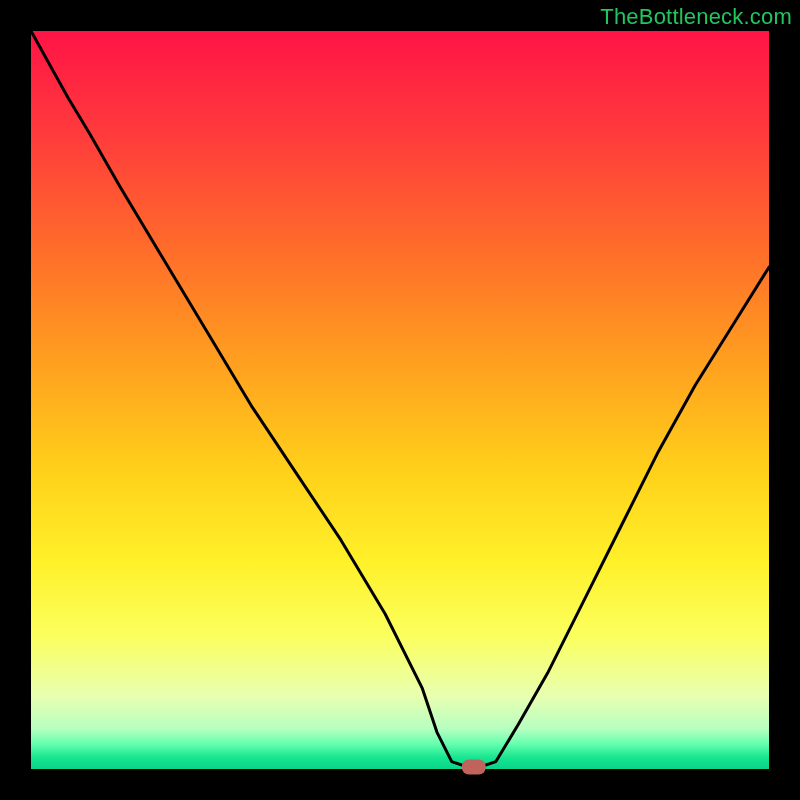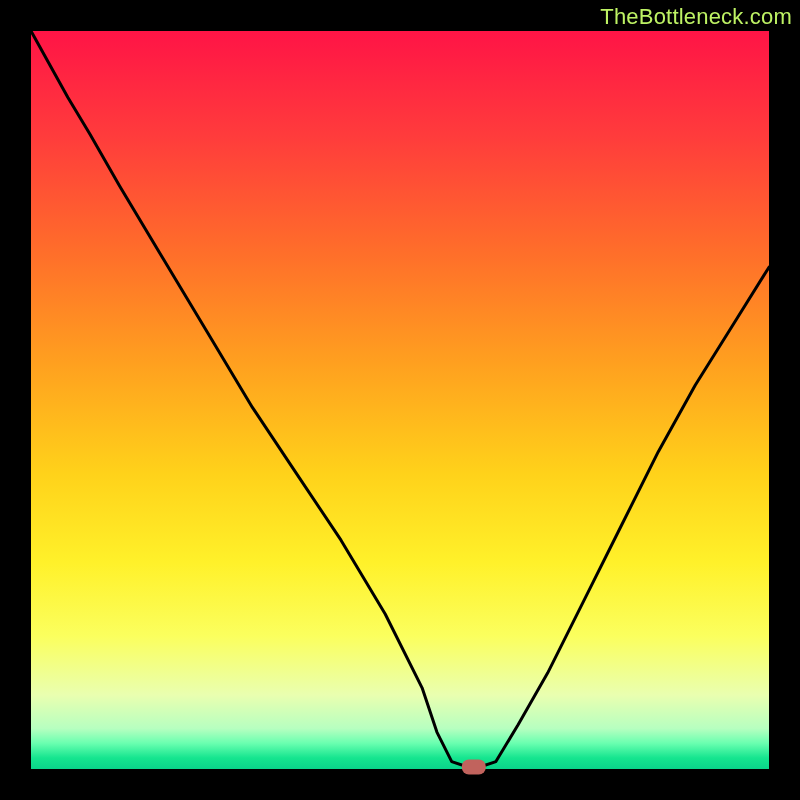--- a/index.html
+++ b/index.html
@@ -21,7 +21,7 @@
     position: absolute;
     top: 4px;
     right: 8px;
-    color: #bef264;
+    color: #22c55e;
     font-size: 22px;
     font-weight: 400;
     letter-spacing: 0.2px;

